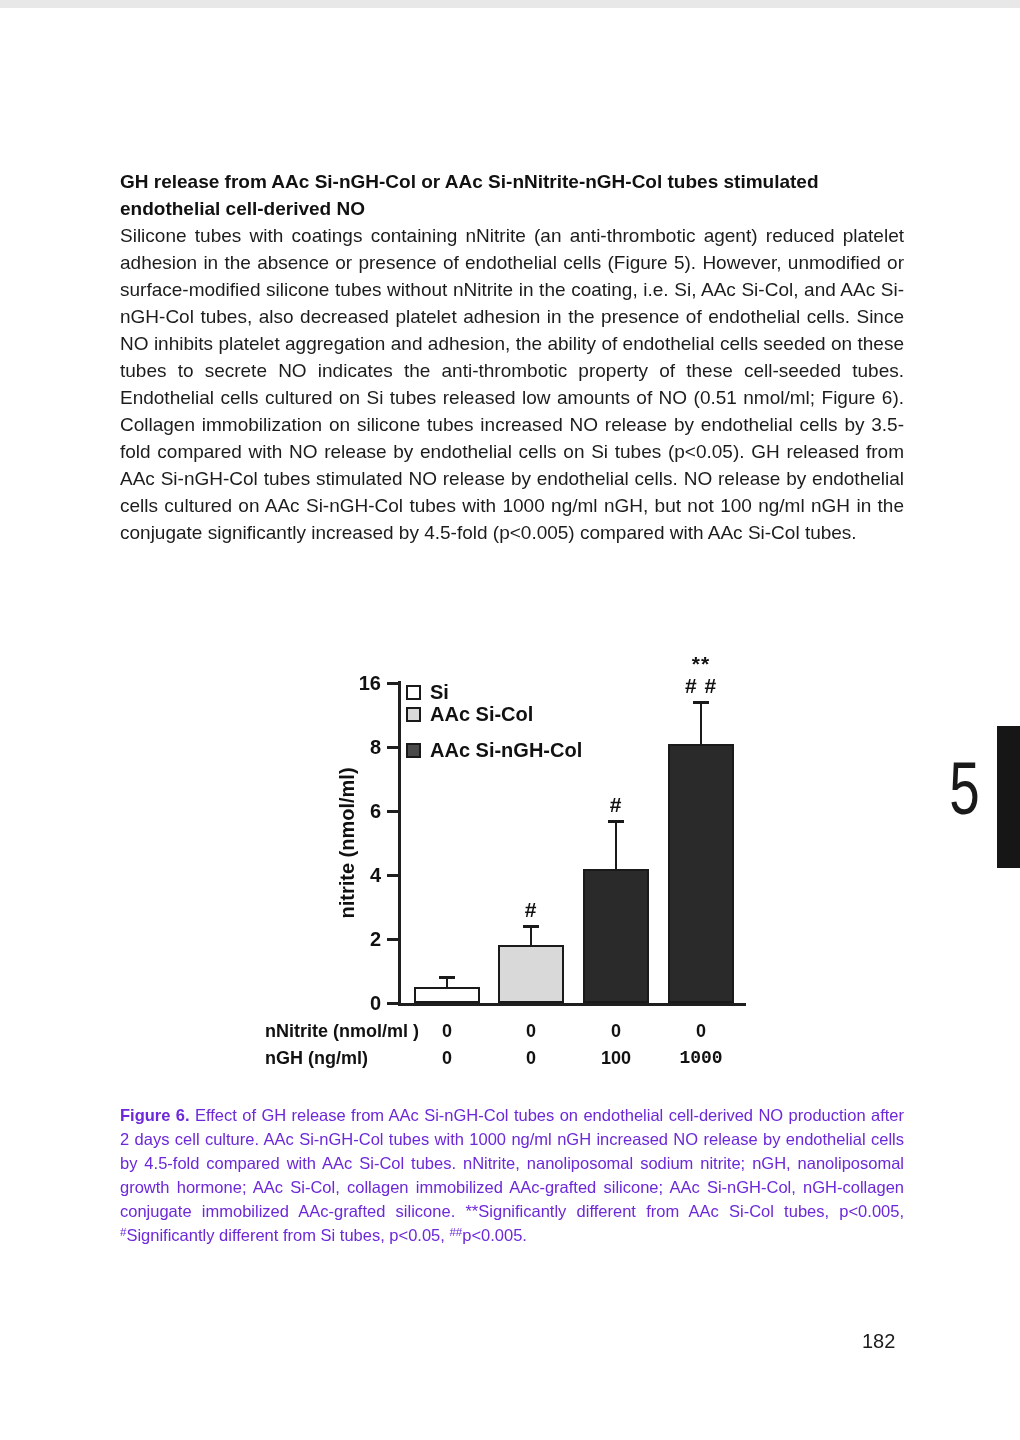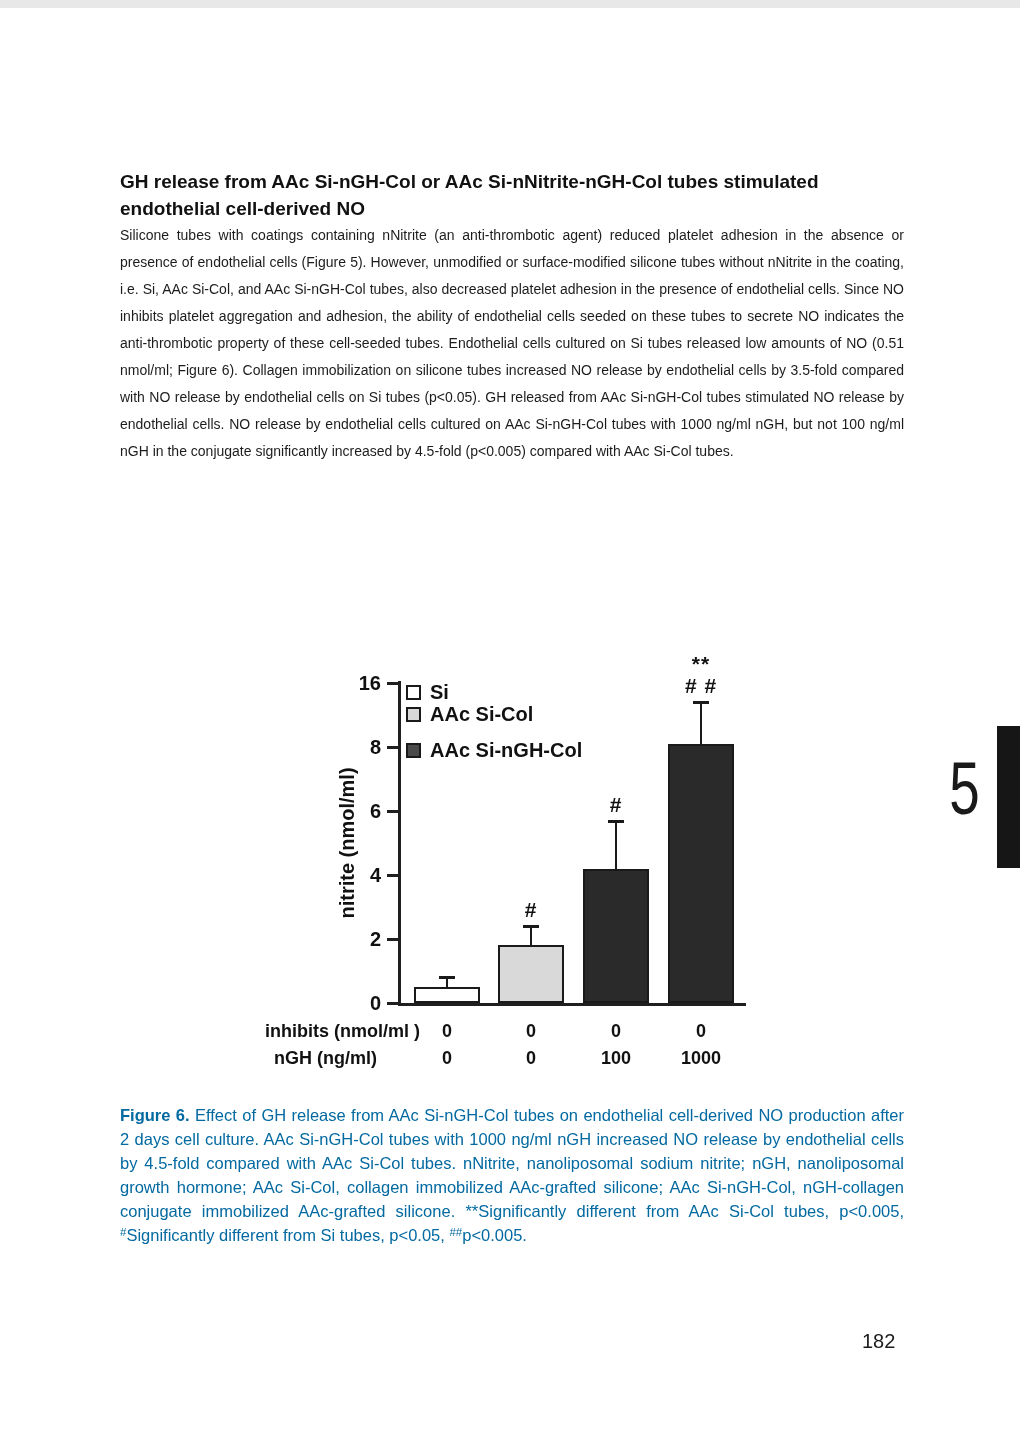--- a/index.html
+++ b/index.html
@@ -21,7 +21,7 @@
     text-align:left; color:#111;
   }
   .body-text {
-    font-size:14px; line-height:27px;
+    font-size:19px; line-height:27px;
     text-align:justify; color:#1c1c1c;
   }
   .figure {

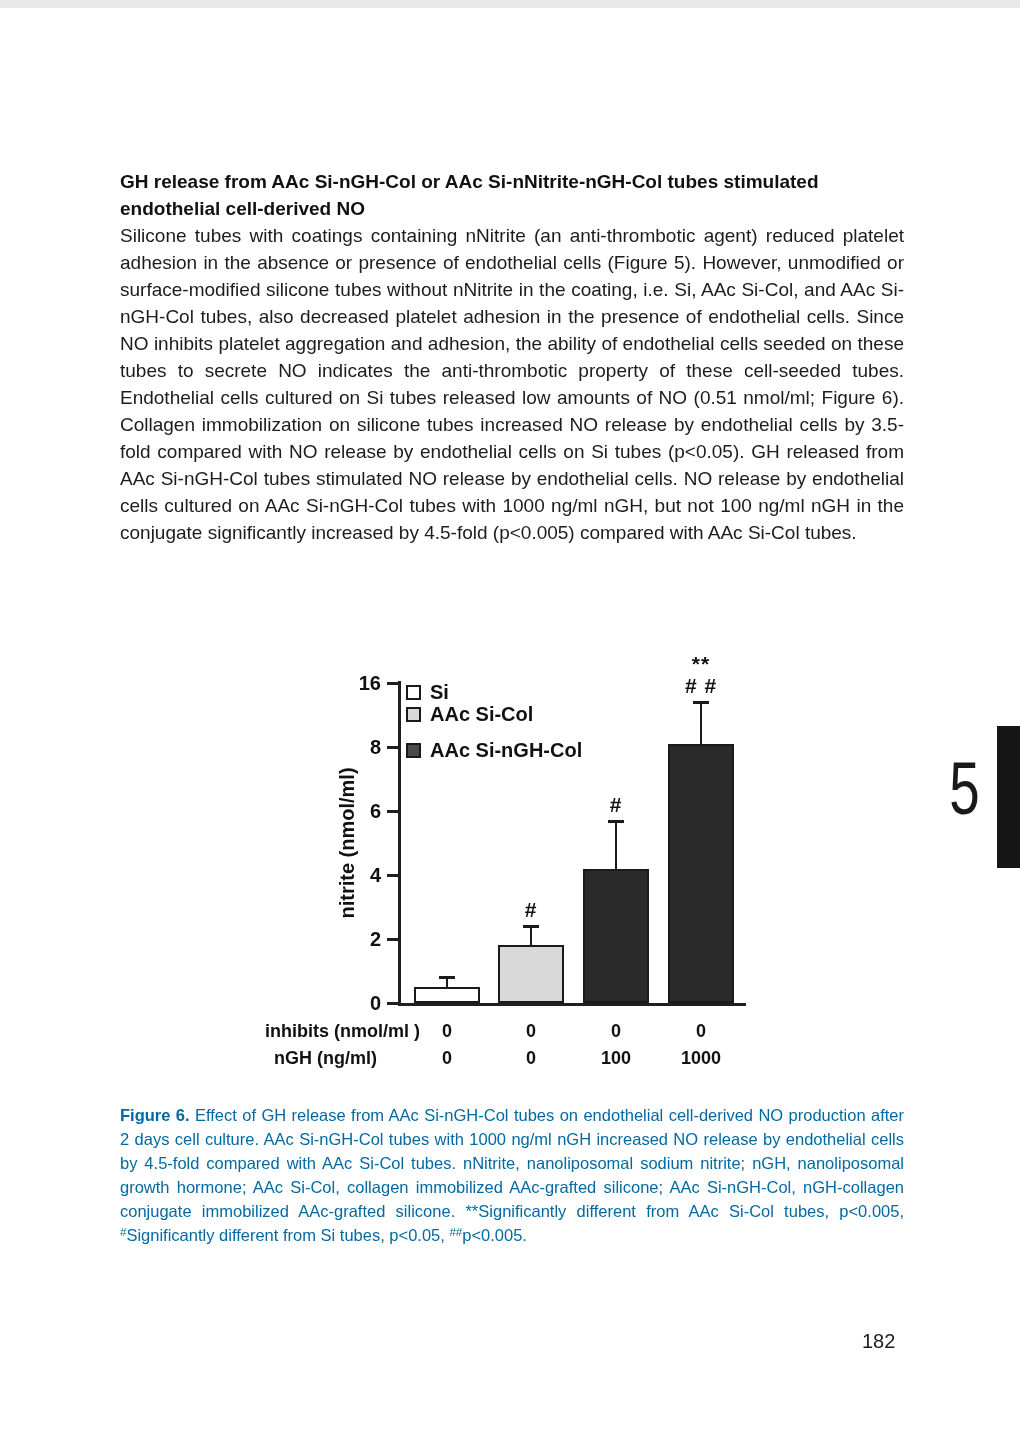--- a/index.html
+++ b/index.html
@@ -117,7 +117,7 @@
         <div style="position: static;">**</div>
         <div style="position: static;"># #</div>
       </div>
-      <div class="abs xrow-label" style="left: 5px; top: 382px;">inhibits (nmol/ml )</div>
+      <div class="abs xrow-label" style="left: 5px; top: 382px;">nNitrite (nmol/ml )</div>
       <div class="abs xrow-value" style="left: 145px; top: 382px;">0</div>
       <div class="abs xrow-value" style="left: 229px; top: 382px;">0</div>
       <div class="abs xrow-value" style="left: 314px; top: 382px;">0</div>

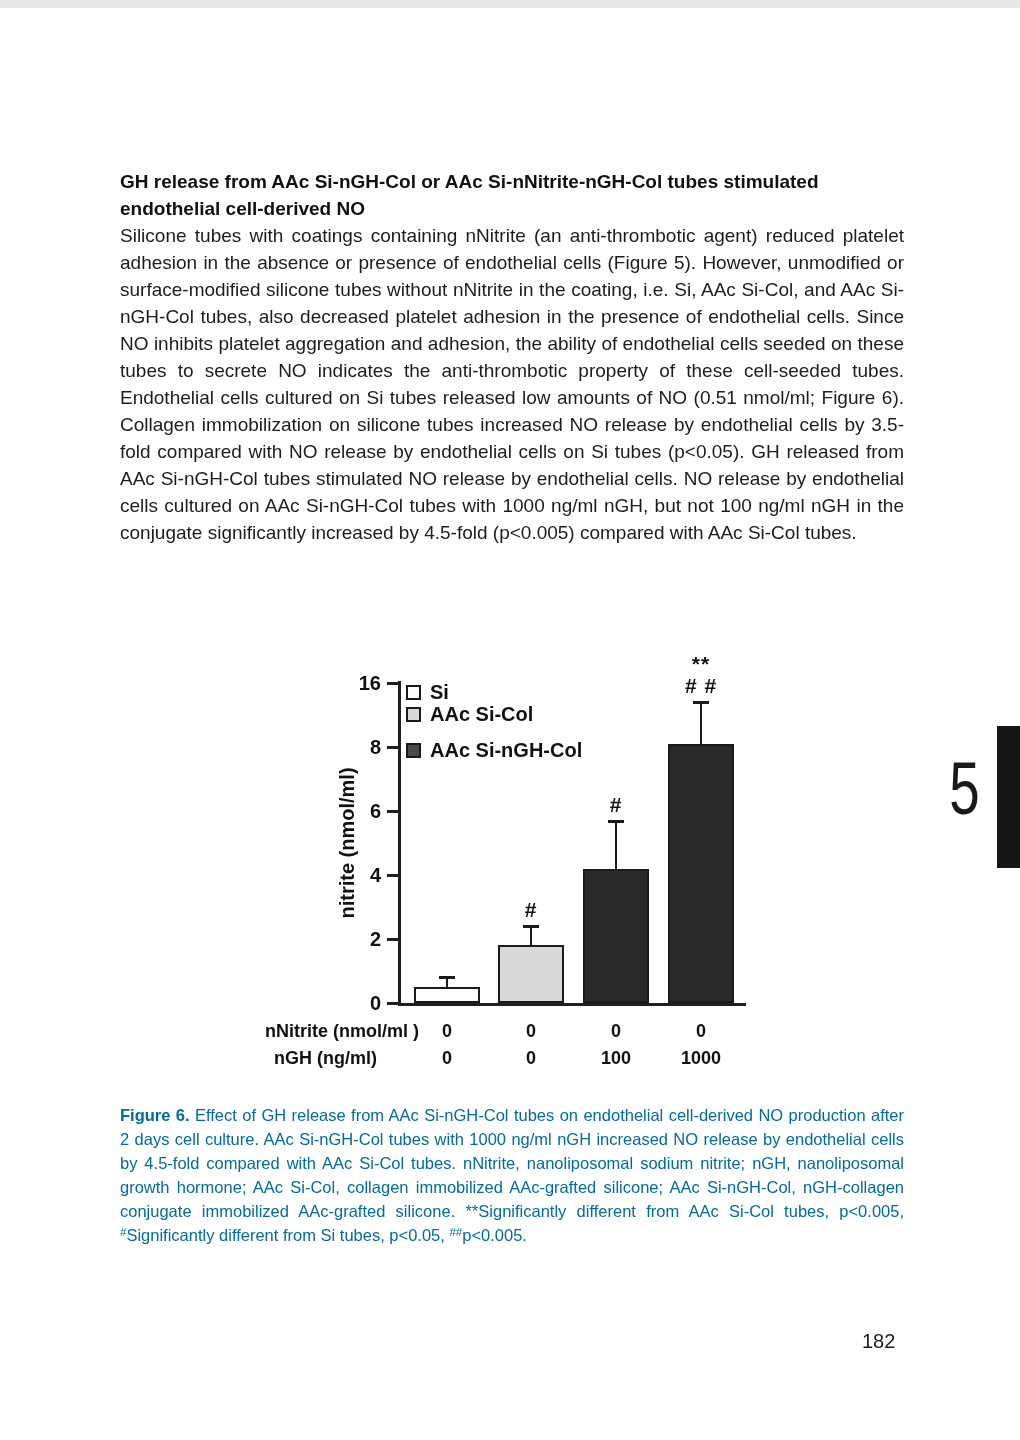--- a/index.html
+++ b/index.html
@@ -122,7 +122,7 @@
       <div class="abs xrow-value" style="left: 229px; top: 382px;">0</div>
       <div class="abs xrow-value" style="left: 314px; top: 382px;">0</div>
       <div class="abs xrow-value" style="left: 399px; top: 382px;">0</div>
-      <div class="abs xrow-label" style="left: 14px; top: 409px;">nGH (ng/ml)</div>
+      <div class="abs xrow-label" style="left: 5px; top: 409px;">nGH (ng/ml)</div>
       <div class="abs xrow-value" style="left: 145px; top: 409px;">0</div>
       <div class="abs xrow-value" style="left: 229px; top: 409px;">0</div>
       <div class="abs xrow-value" style="left: 314px; top: 409px;">100</div>

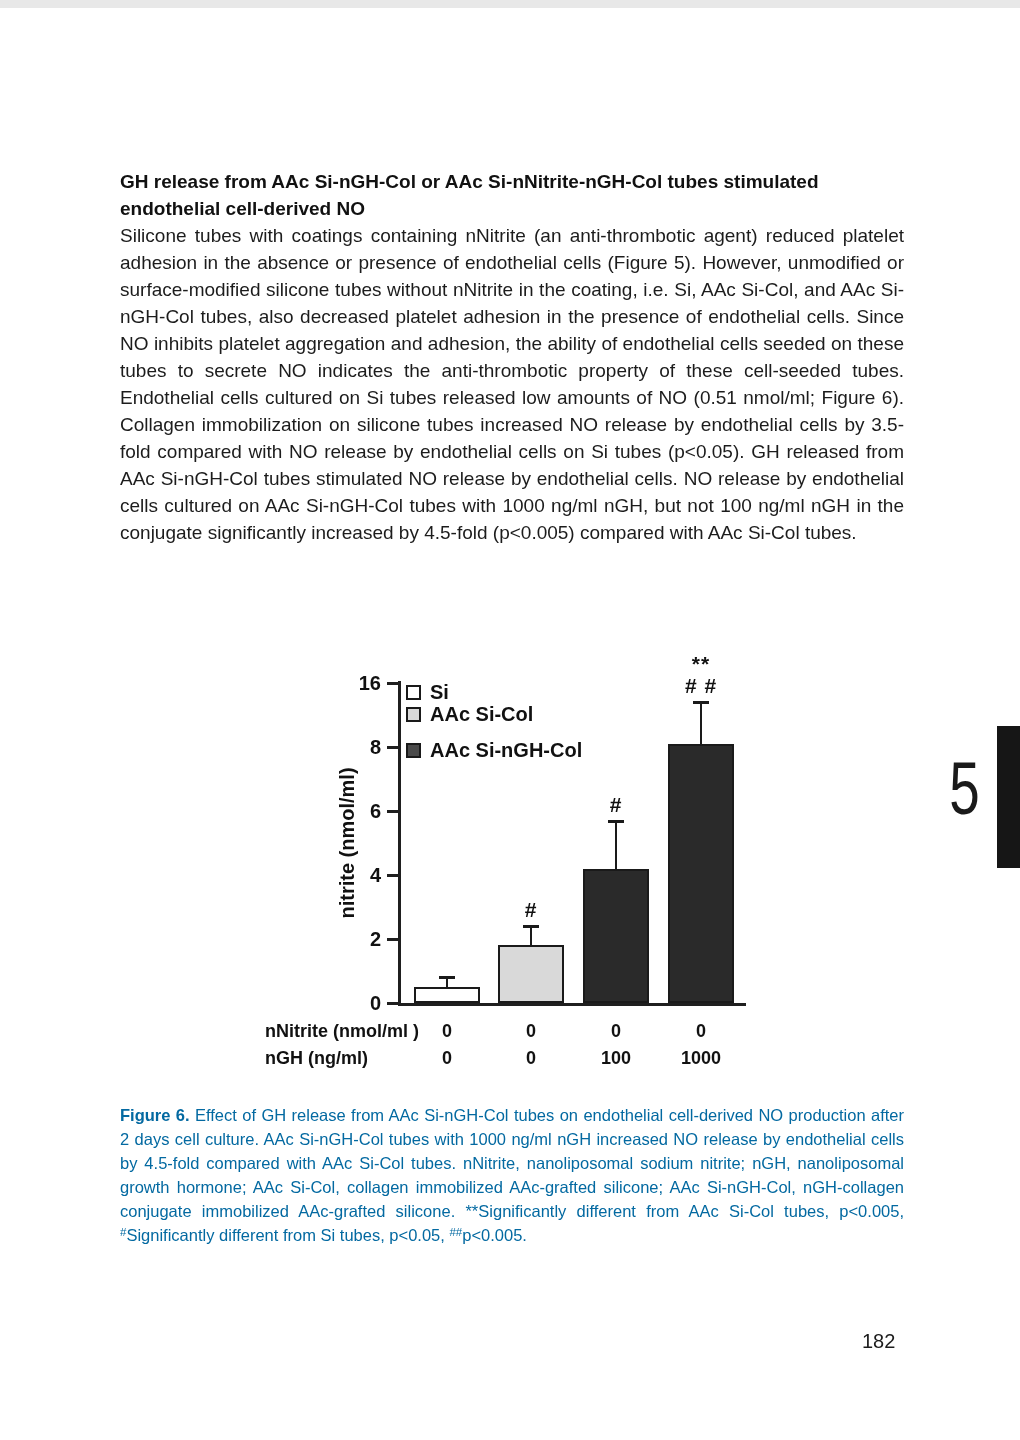--- a/index.html
+++ b/index.html
@@ -126,7 +126,7 @@
       <div class="abs xrow-value" style="left: 145px; top: 409px;">0</div>
       <div class="abs xrow-value" style="left: 229px; top: 409px;">0</div>
       <div class="abs xrow-value" style="left: 314px; top: 409px;">100</div>
-      <div class="abs xrow-value" style="left: 399px; top: 409px;">1000</div>
+      <div class="abs xrow-value" style="left: 399px; top: 409px; font-family: Liberation Mono, monospace;">1000</div>
       <div class="abs legend-row" style="left: 146px; top: 40px;">
         <span class="legend-swatch" style="background: rgb(255, 255, 255);"></span>
         <span class="legend-label">Si</span>

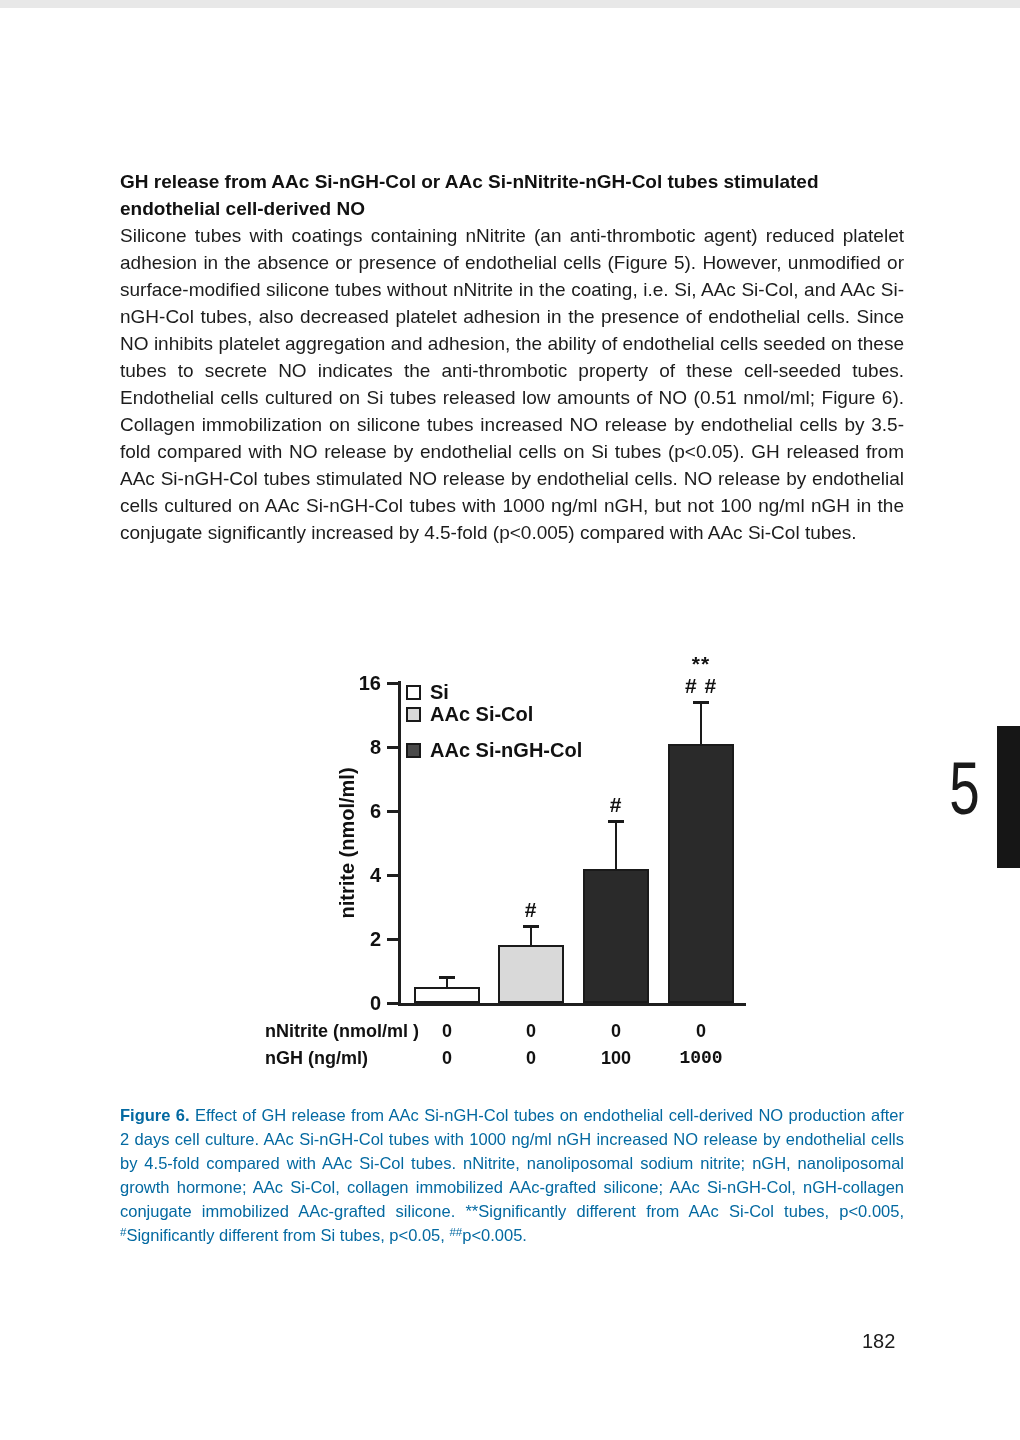--- a/index.html
+++ b/index.html
@@ -51,7 +51,7 @@
   .xrow-value { font-size:18px; font-weight:bold; color:#111; width:84px; text-align:center; line-height:22px; }
   .caption {
     position:absolute; left:120px; top:1095px; width:784px;
-    font-size:16.5px; line-height:24px; text-align:justify; color:#0369a1;
+    font-size:16.5px; line-height:24px; text-align:justify; color:#6d28d9;
   }
   .caption b { font-weight:bold; }
   .caption sup { font-size:70%; position:relative; top:-0.45em; vertical-align:baseline; }

